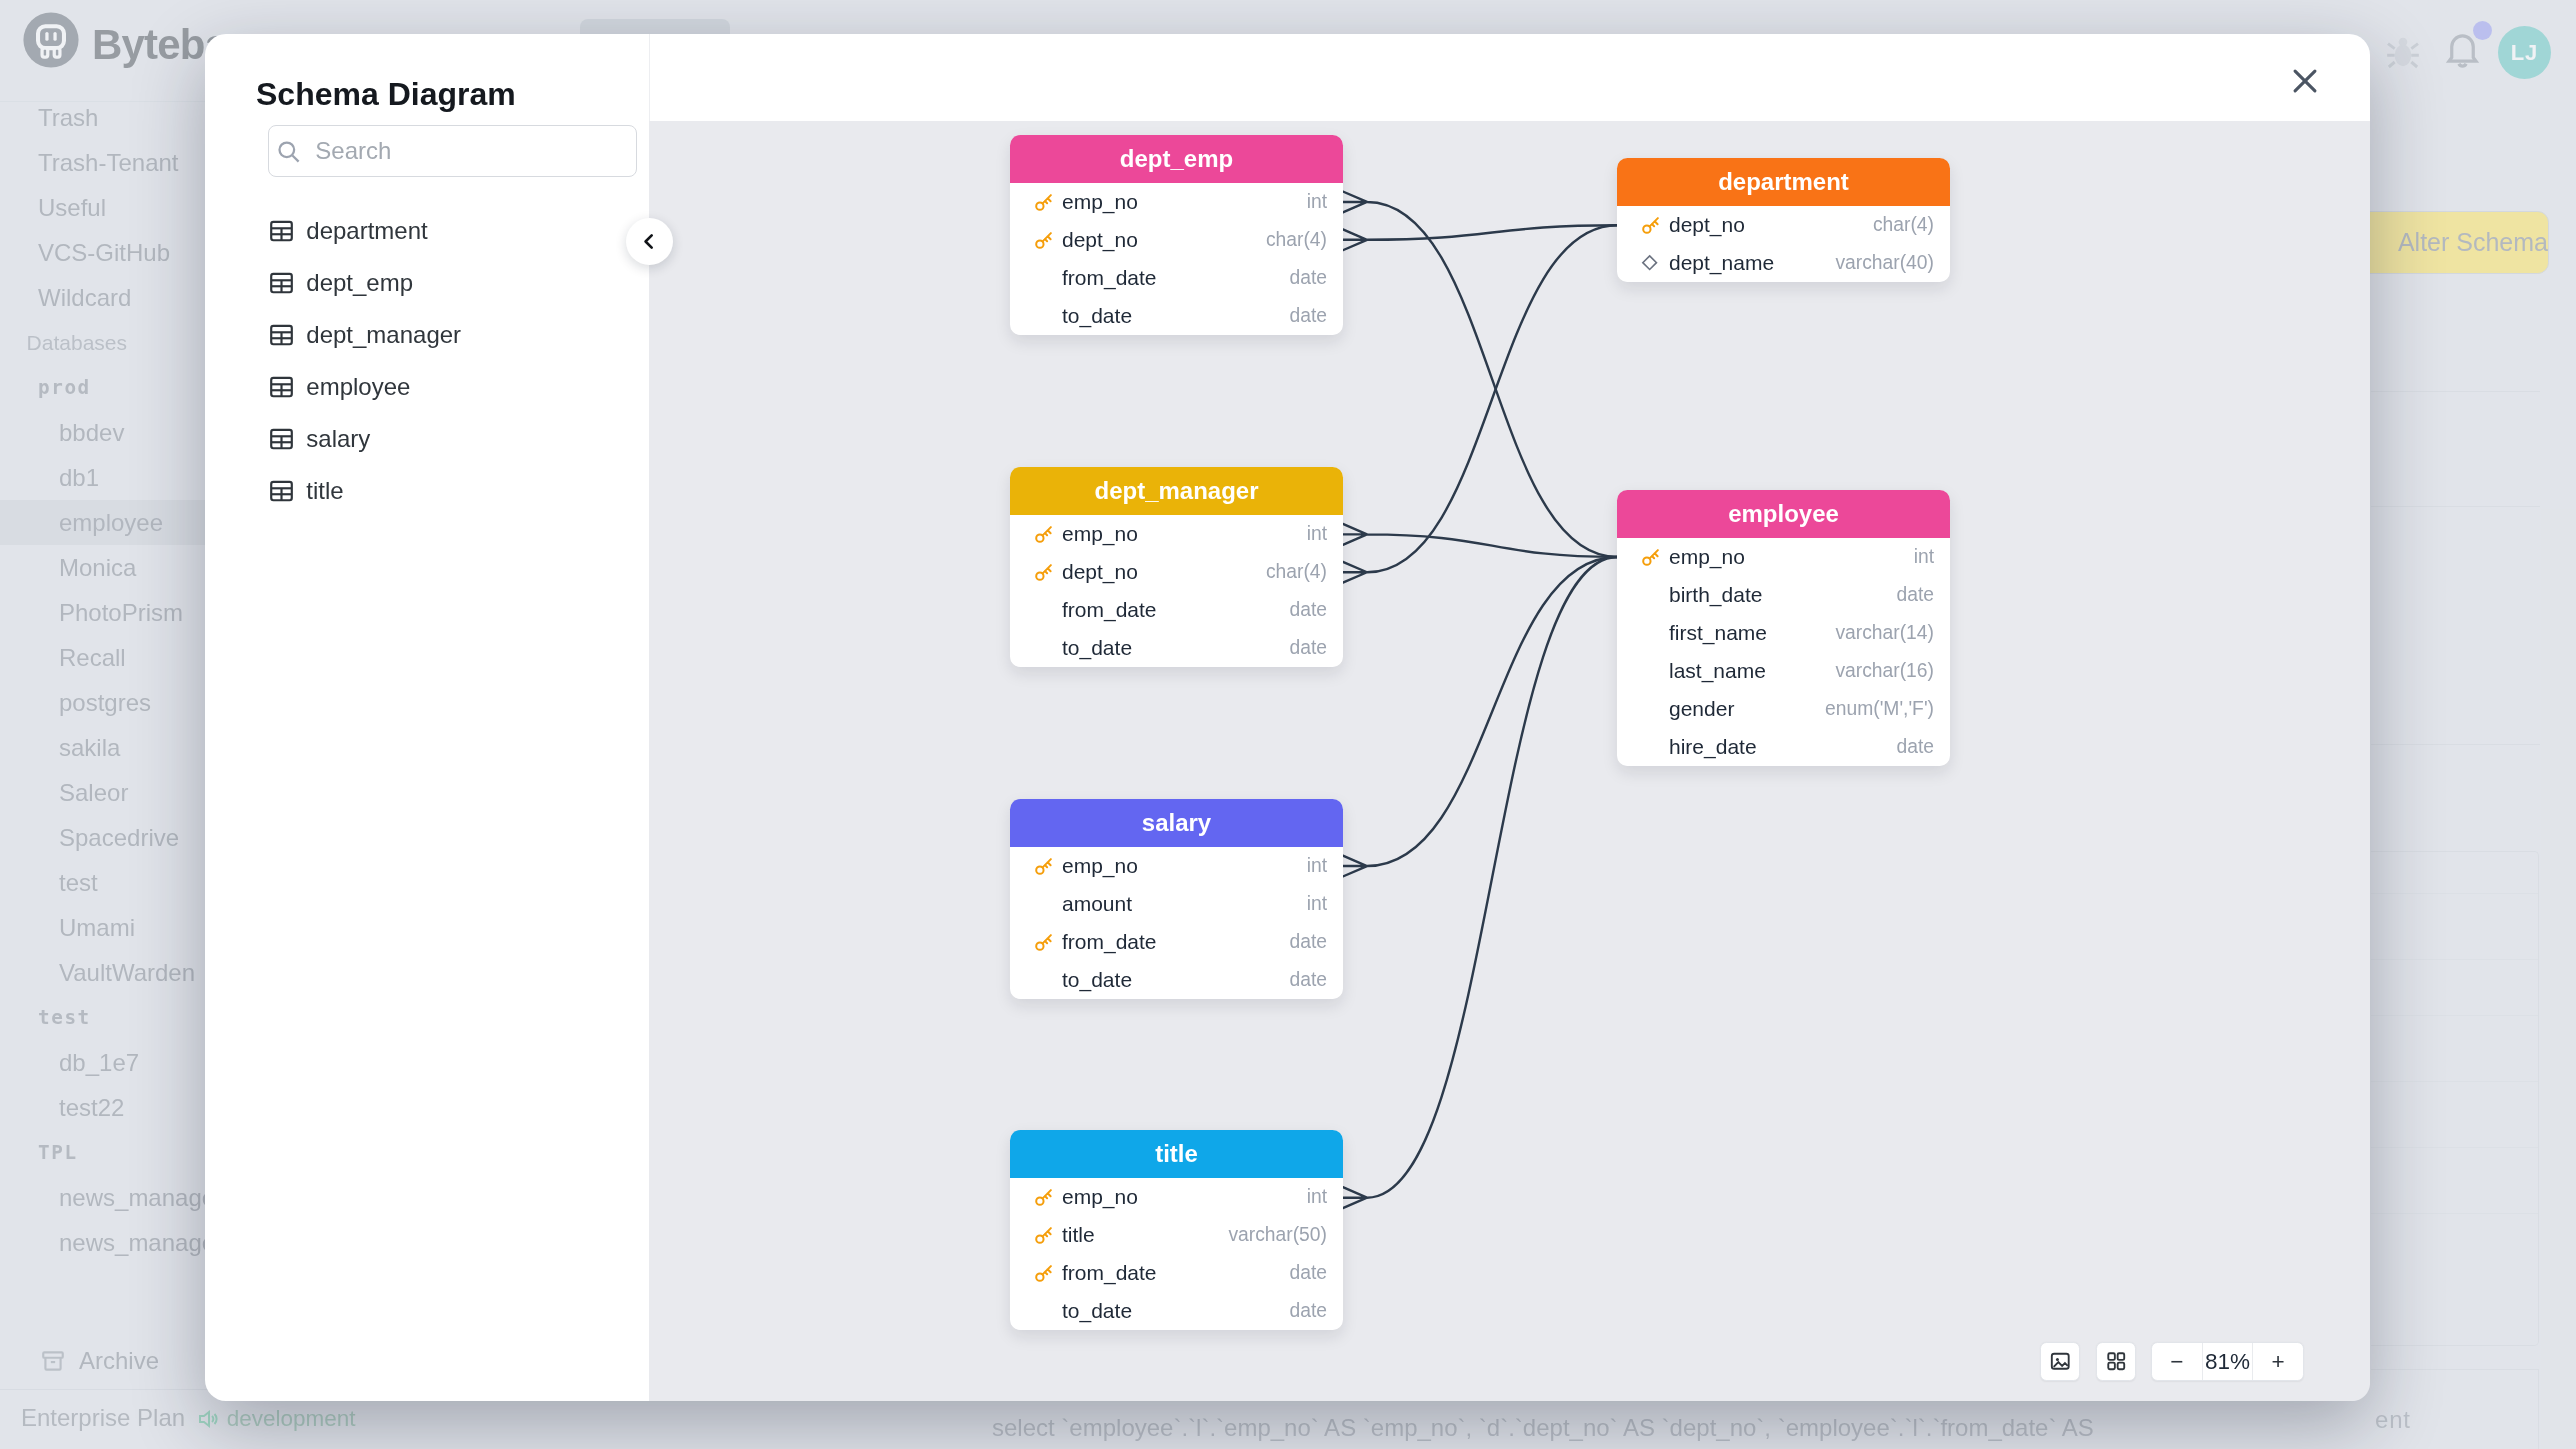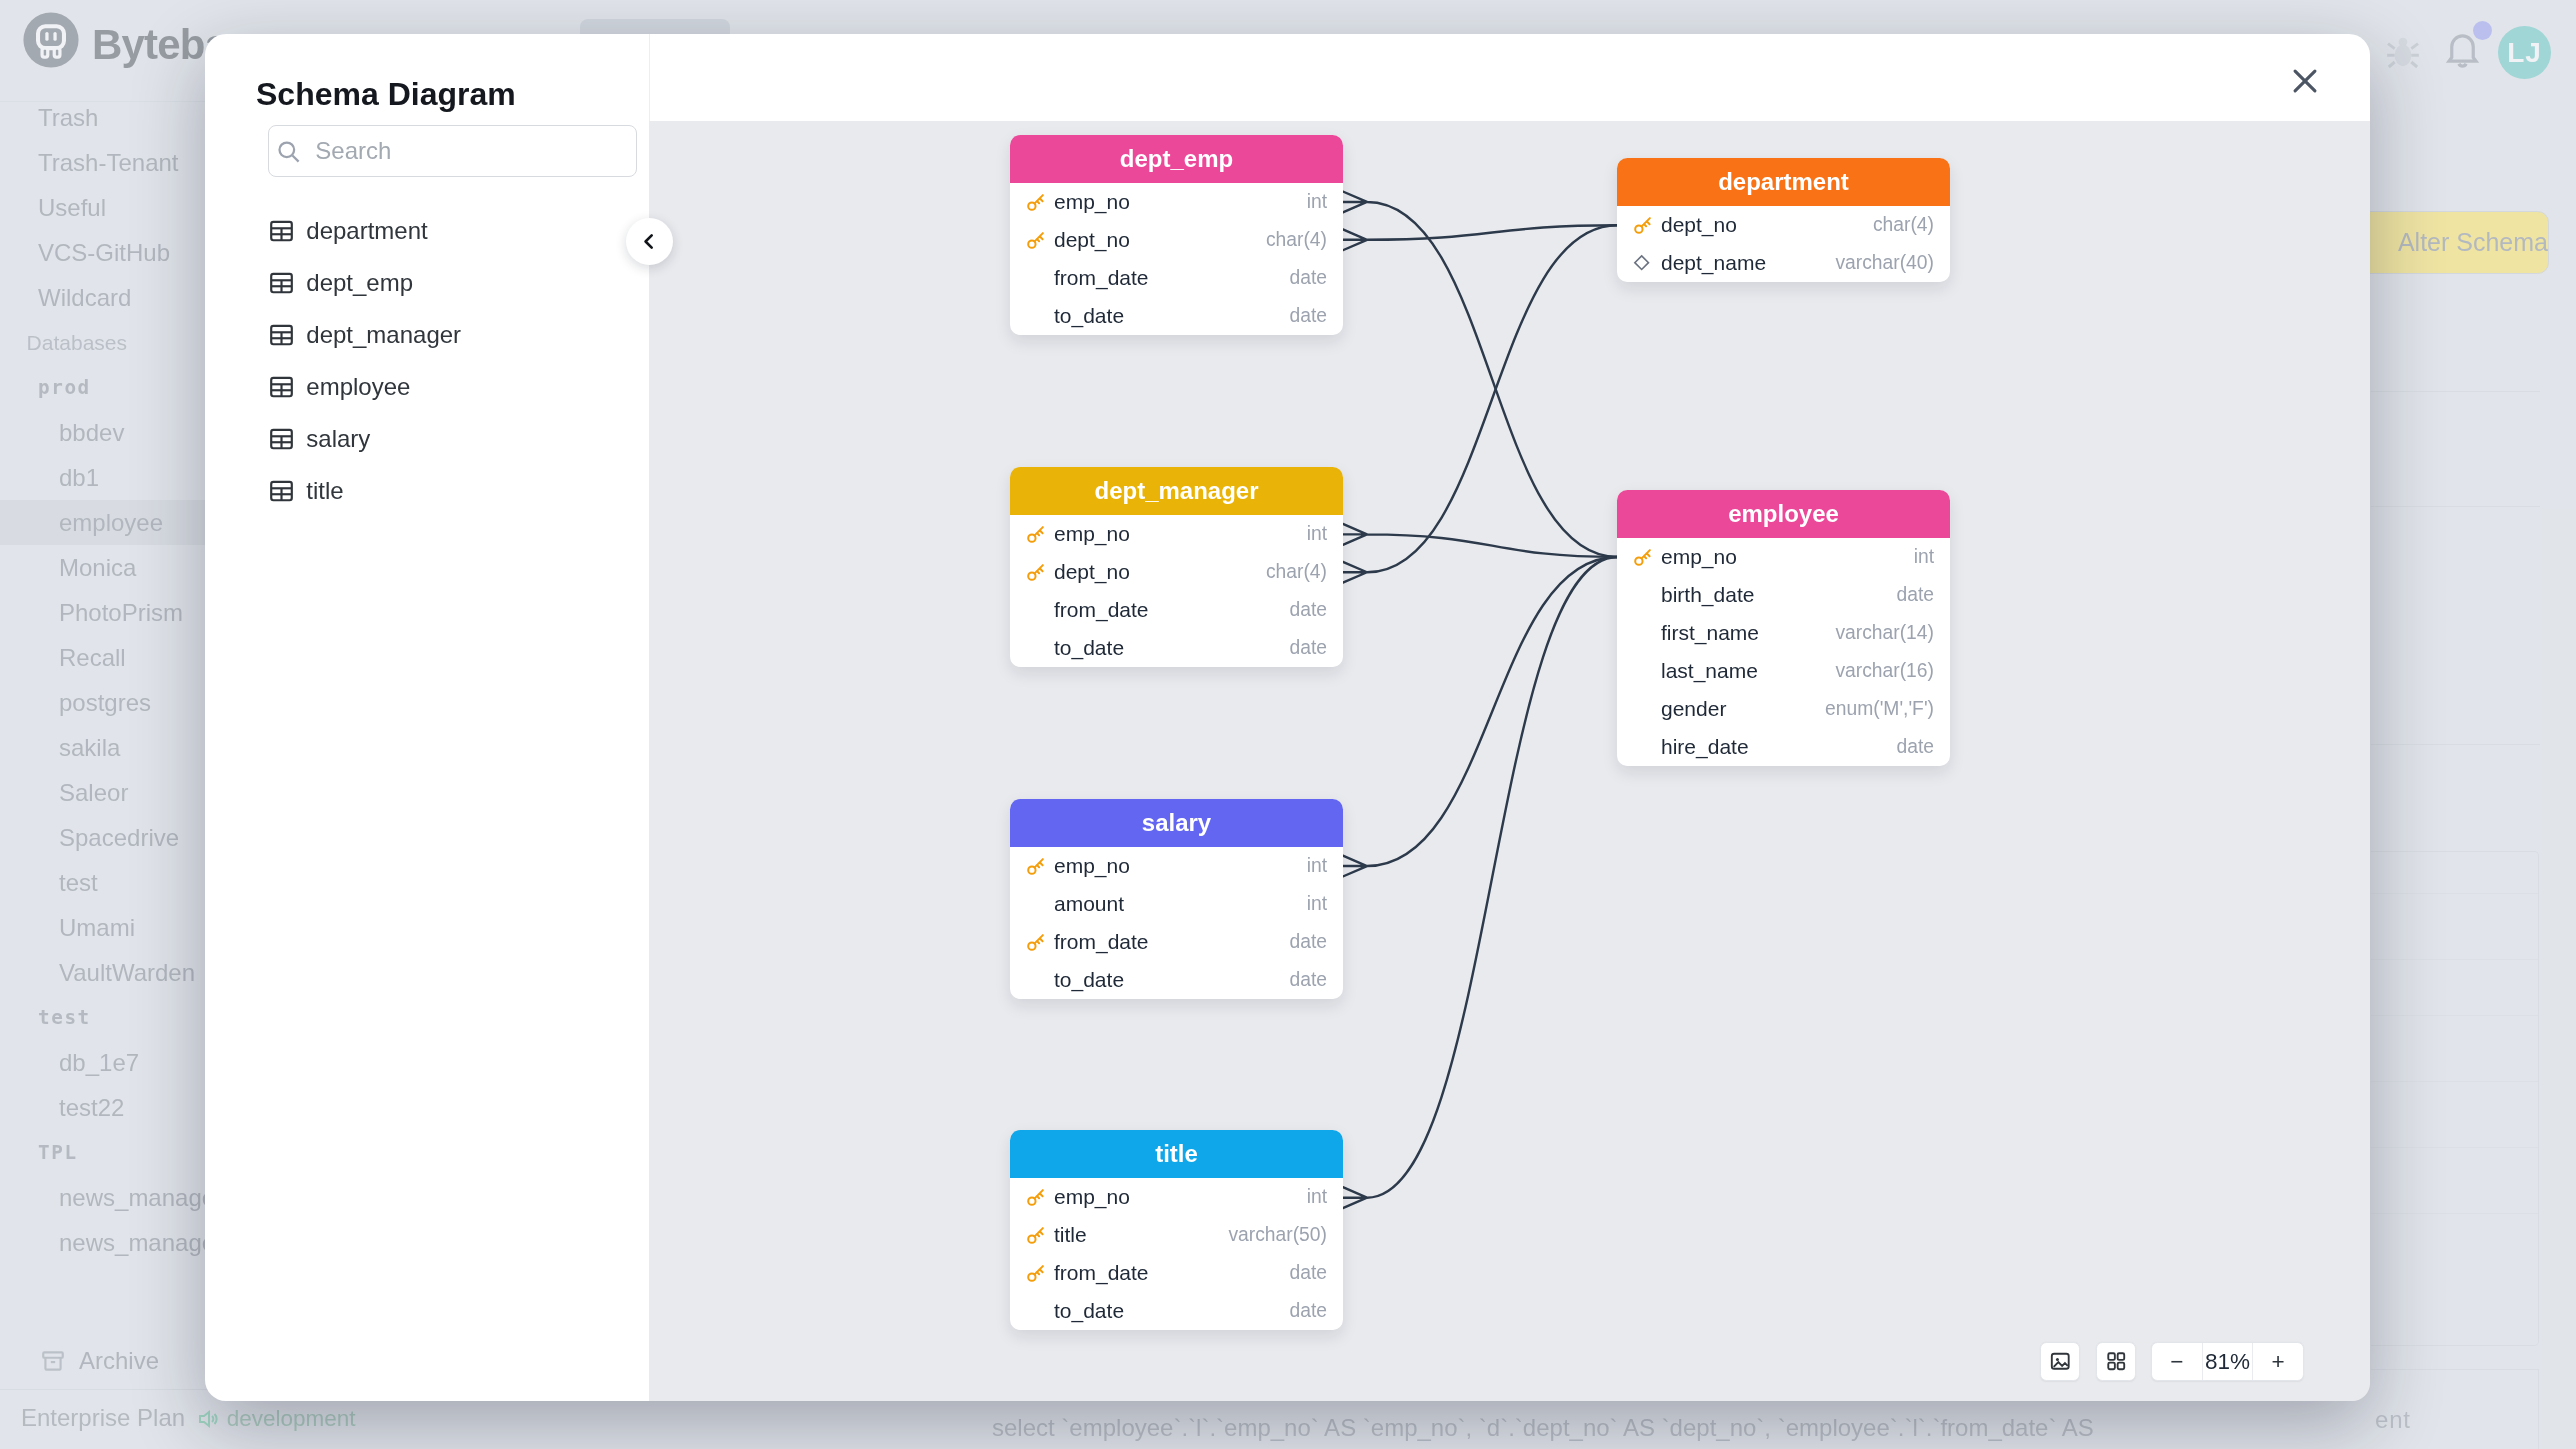--- a/index.html
+++ b/index.html
@@ -25,7 +25,7 @@
   #bell-wrap{position:absolute;left:2441px;top:27px;}
   #bell-dot{position:absolute;left:32px;top:-6.4px;width:19.3px;height:19.3px;border-radius:50%;background:#8b8ff0;}
   #avatar{position:absolute;left:2498px;top:26px;width:53px;height:53px;border-radius:50%;background:#4fc0ba;
-    display:flex;align-items:center;justify-content:center;color:#fff;font-size:28px;font-weight:bold;letter-spacing:0.8px;}
+    display:flex;align-items:center;justify-content:center;color:#fff;font-size:22px;font-weight:bold;letter-spacing:0.8px;}
   #alter-schema-btn{position:absolute;left:2333px;top:211px;width:214px;height:61px;border:1.6px solid #bfc5cd;border-radius:11.3px;
     background:#fde047;color:#79808a;font-size:25px;display:flex;align-items:center;justify-content:flex-end;}
   #bg-sql{position:absolute;left:992px;top:1414px;width:1530px;font-size:24px;color:#868d97;white-space:nowrap;}

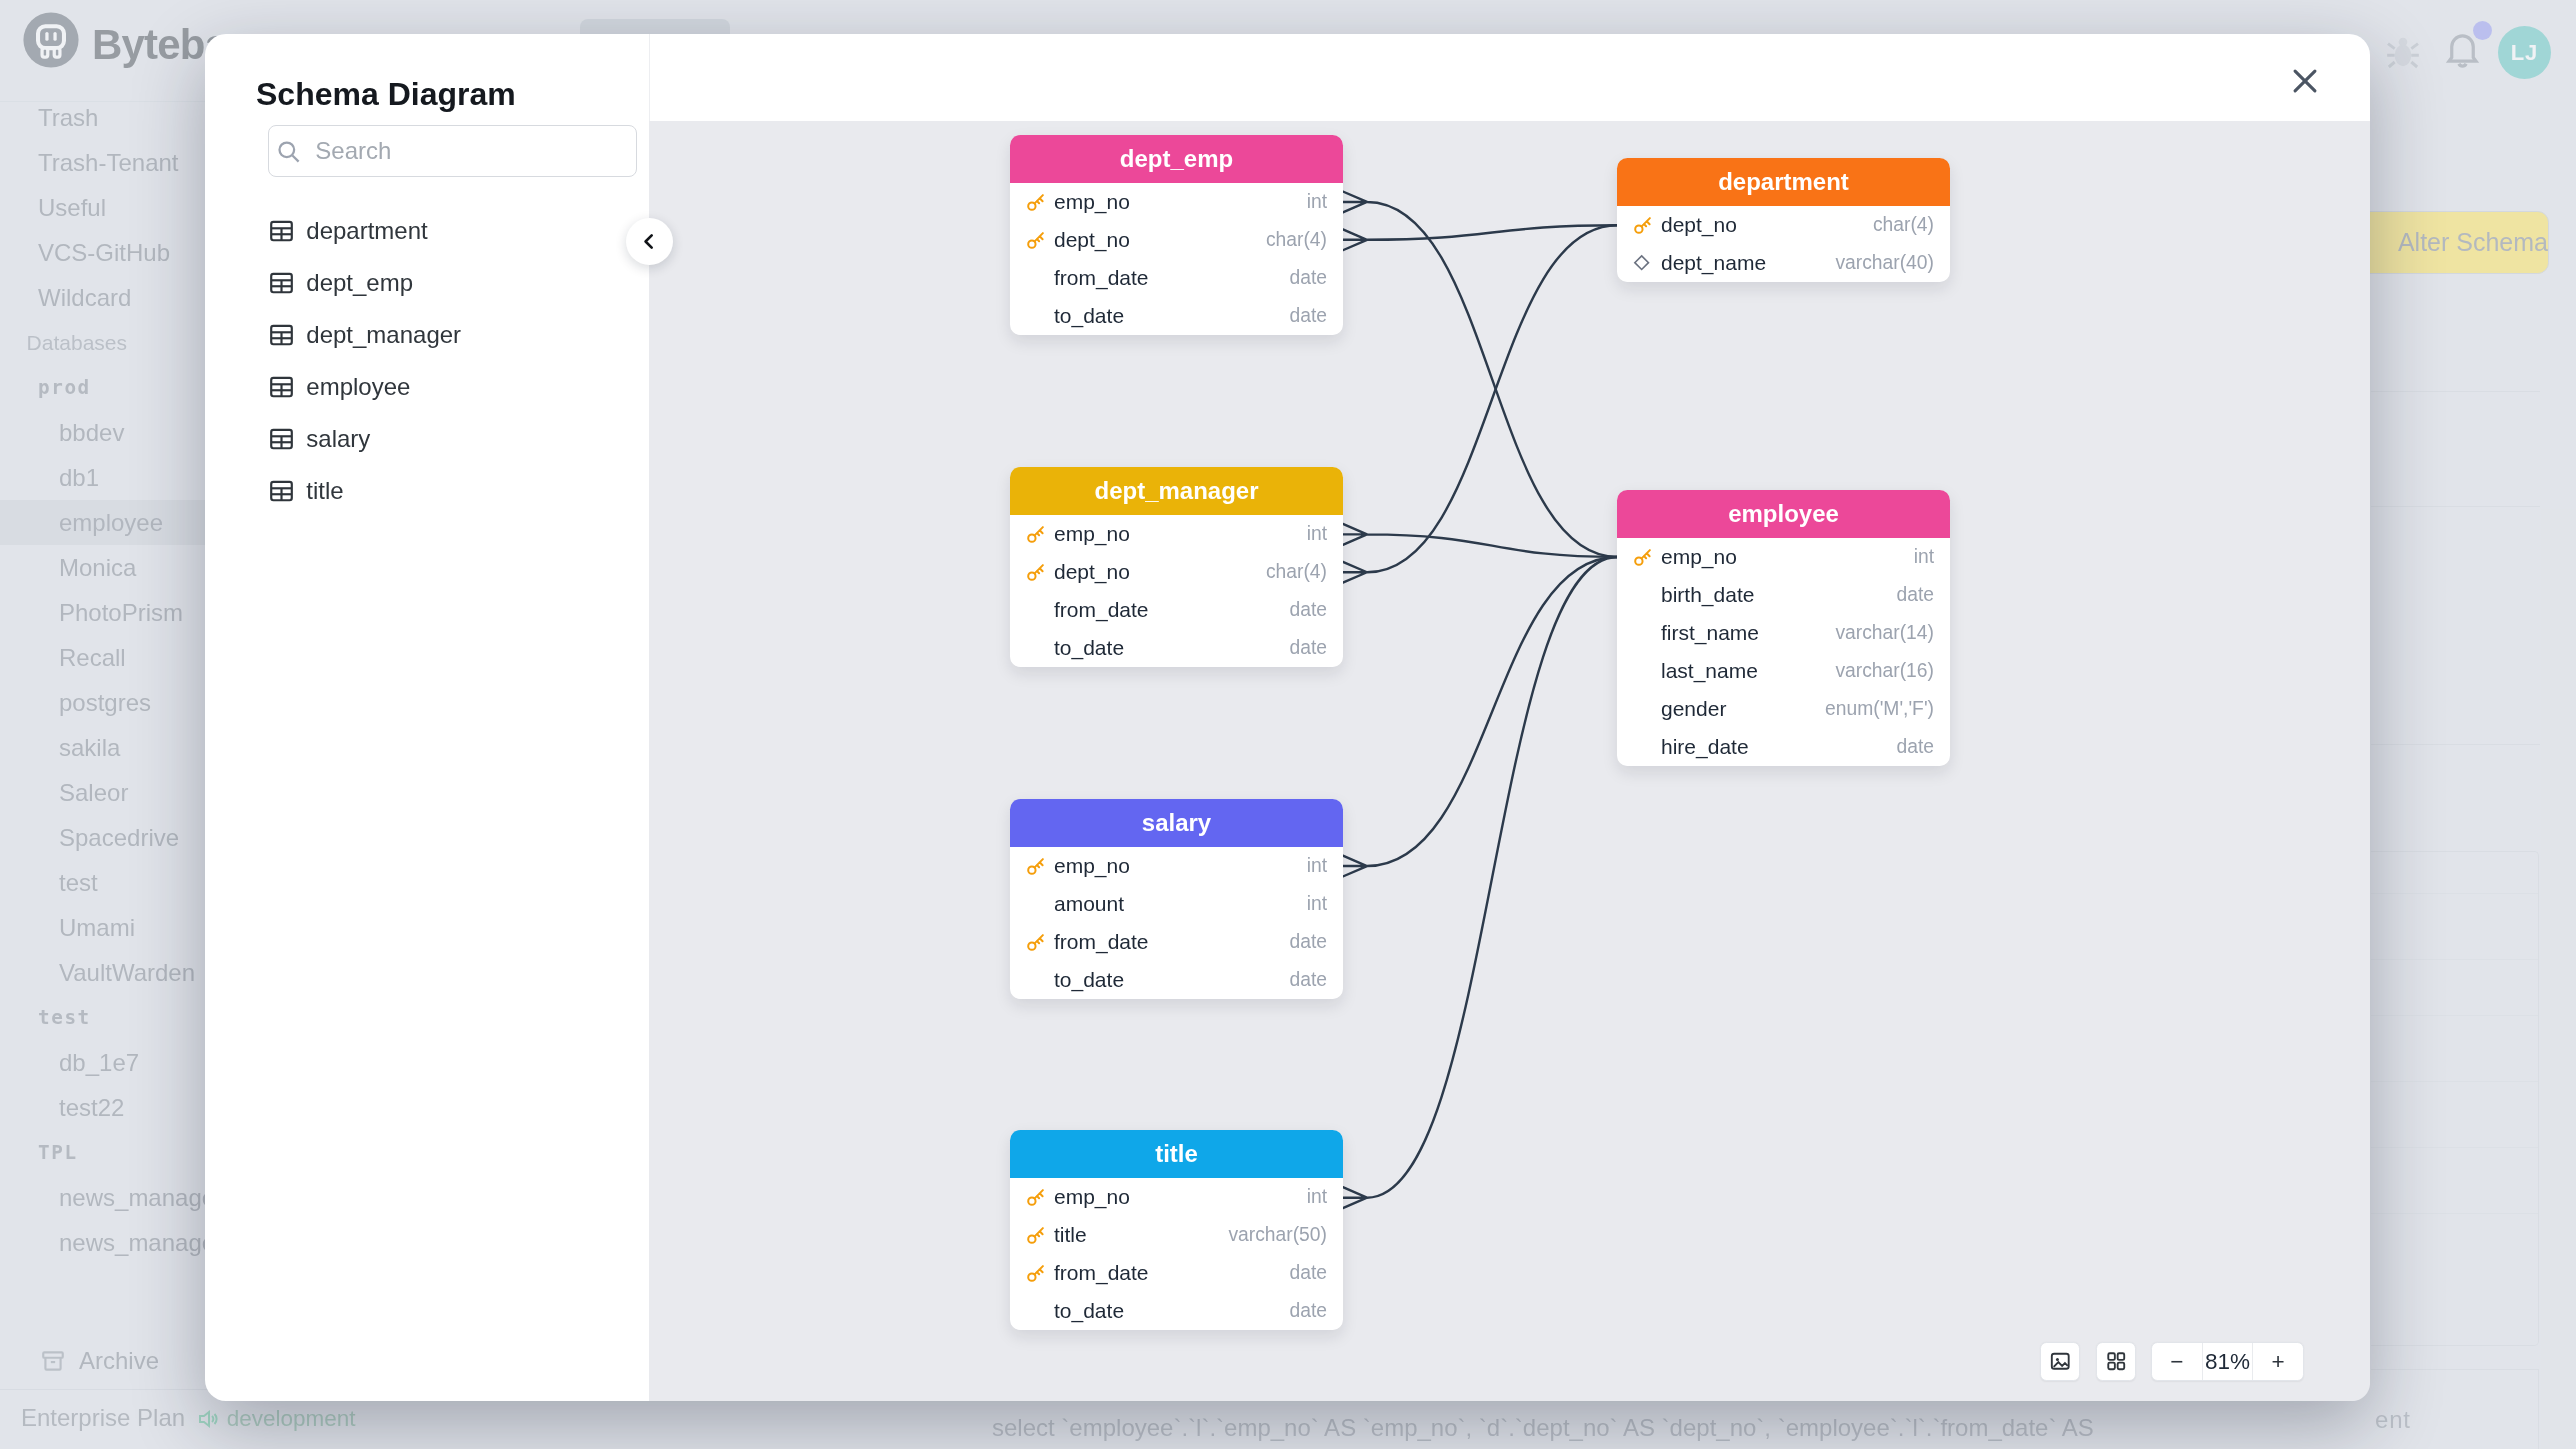--- a/index.html
+++ b/index.html
@@ -56,7 +56,7 @@
   .er-head{height:48px;border-radius:10.5px 10.5px 0 0;color:#fff;font-size:24px;font-weight:bold;
     display:flex;align-items:center;justify-content:center;}
   .er-body{background:#fff;border-radius:0 0 10.5px 10.5px;padding:0;}
-  .er-row{height:38px;display:flex;align-items:center;padding:0 16px 0 15px;}
+  .er-row{height:38px;display:flex;align-items:center;padding:0 16px 0 23px;}
   .er-ic{width:29px;display:flex;align-items:center;}
   .er-name{font-size:21px;color:#1f2937;font-weight:500;}
   .er-type{margin-left:auto;font-size:19.3px;color:#9ca3af;}

